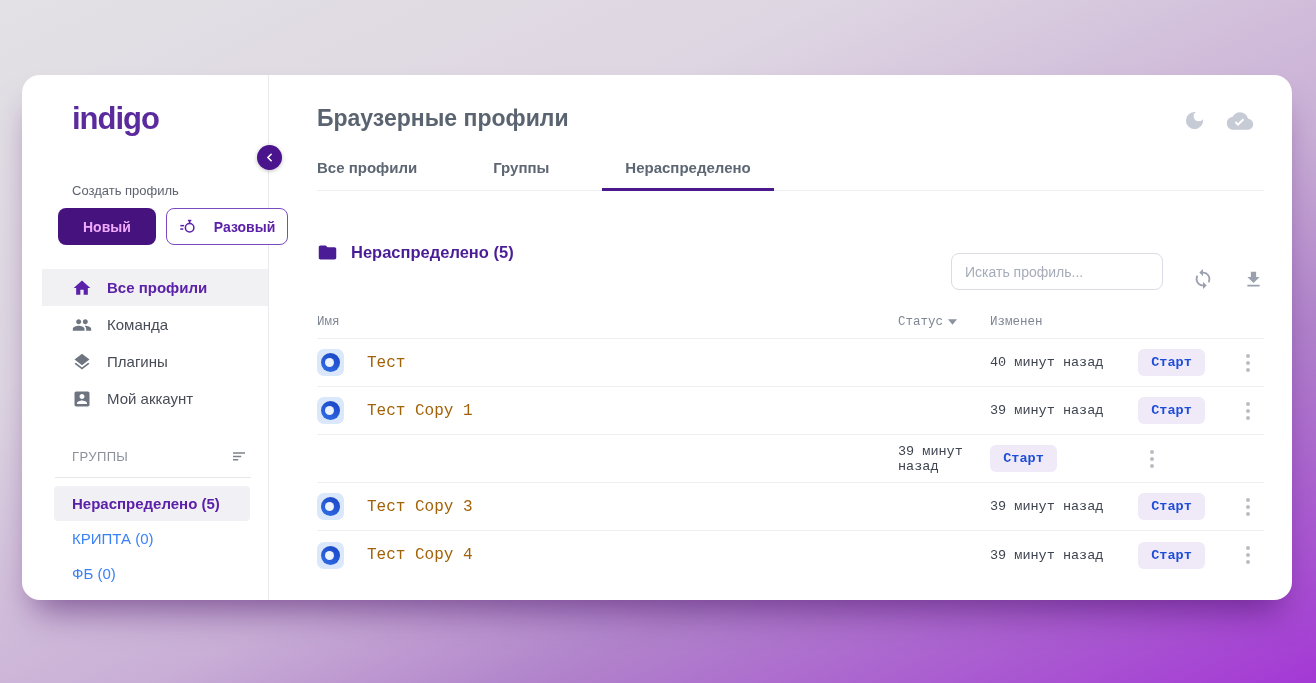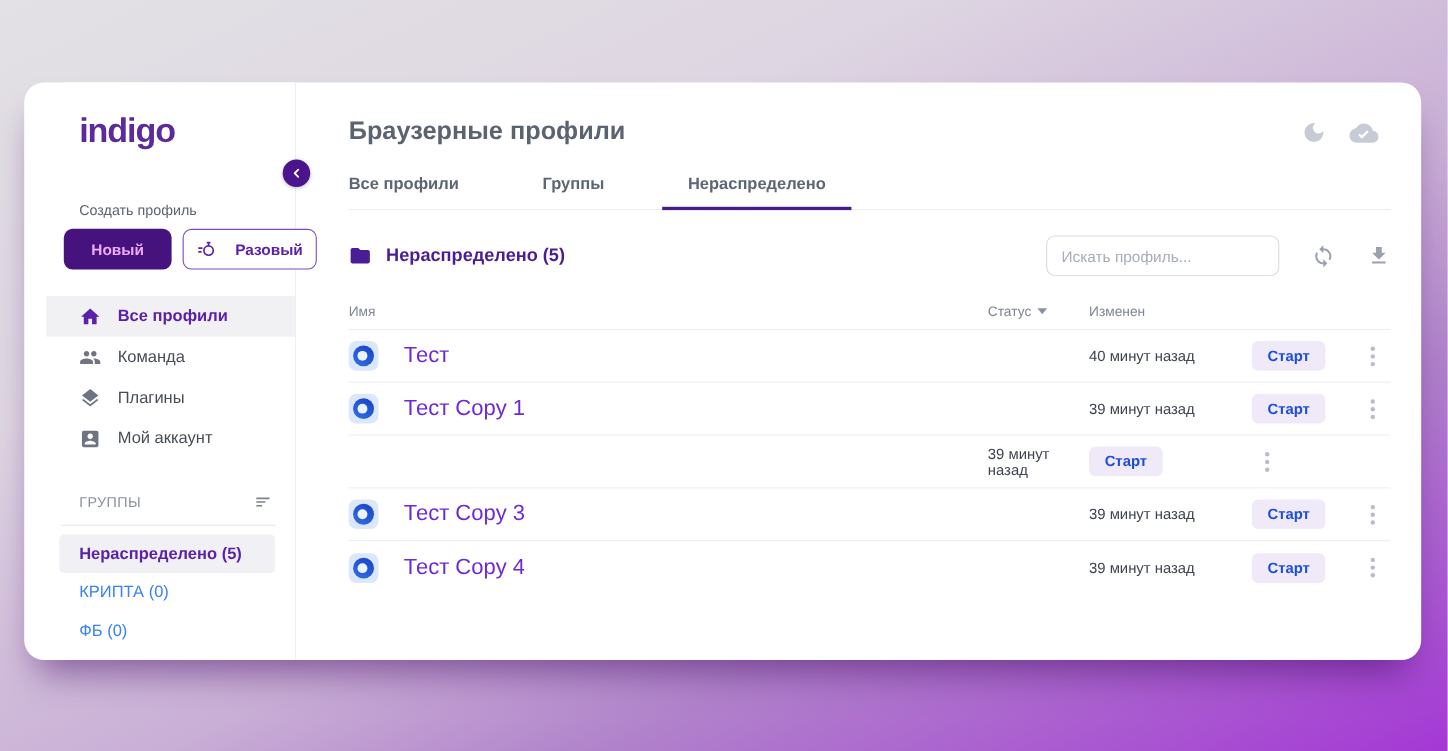--- a/index.html
+++ b/index.html
@@ -56,7 +56,7 @@
   .toolbar { margin-top: 23px; display: flex; align-items: center; }
   .section-head { display: flex; align-items: center; gap: 13px; }
   .section-title { font-size: 16.5px; font-weight: 700; color: #4a1d96; }
-  .toolbar-right { margin-left: auto; display: flex; align-items: center; }
+  .toolbar-right { margin-left: auto; display: flex; align-items: flex-end; margin-top: 39px; }
   .search-input {
     width: 212px; height: 37px; border: 1px solid #d9dce4; border-radius: 8px;
     padding: 0 13px; font-size: 14px; color: #3c414c; font-family: inherit; outline: none;

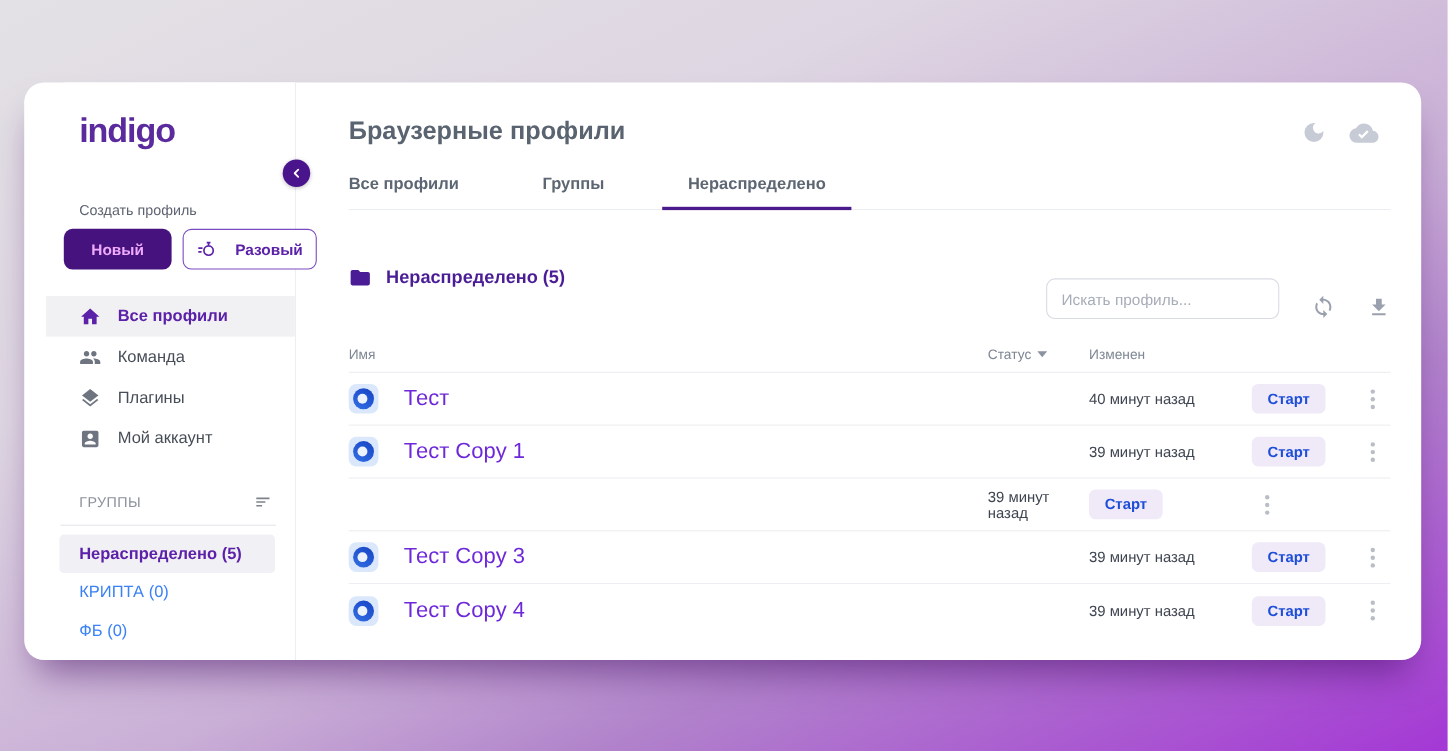--- a/index.html
+++ b/index.html
@@ -65,7 +65,7 @@
   .toolbar-right .icon-btn { margin-left: 29px; }
   
   .table { margin-top: 16px; }
-  .thead, .trow { display: grid; grid-template-columns: minmax(0,1fr) 92px 148px 96px 30px; align-items: center; }
+  .thead, .trow { display: grid; grid-template-columns: minmax(0,1fr) 92px 148px 96px 30px; align-items: center; font-family: Liberation Mono, monospace; }
   .thead { height: 33px; border-bottom: 1px solid #edeef1; font-size: 12.5px; color: #7f8794; }
   .th-status { display: flex; align-items: center; gap: 5px; cursor: pointer; }
   .trow { height: 48px; border-bottom: 1px solid #edeef1; }

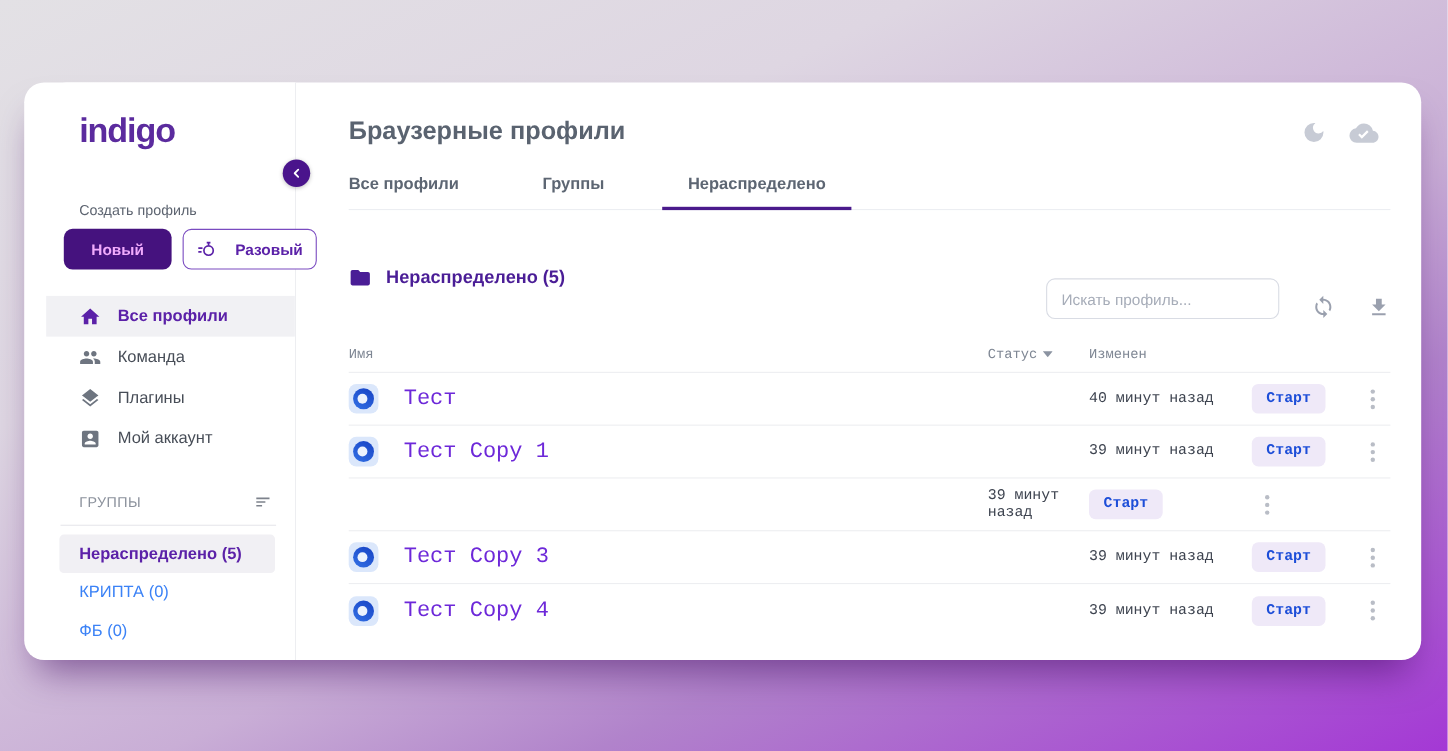--- a/index.html
+++ b/index.html
@@ -74,7 +74,7 @@
   .profile-icon { width: 27px; height: 27px; border-radius: 7px; background: #dbe7fb; display: flex; align-items: center; justify-content: center; }
   .donut { width: 19px; height: 19px; border-radius: 50%; background: linear-gradient(215deg, #1b49c9 15%, #2f6ae0 85%); position: relative; }
   .donut::after { content: ""; position: absolute; left: 4px; top: 5px; width: 9px; height: 9px; border-radius: 50%; background: #edf3fd; }
-  .row-name { font-size: 20px; color: #6d28d9; white-space: nowrap; overflow: hidden; text-overflow: ellipsis; }
+  .row-name { font-size: 16px; color: #a16207; white-space: nowrap; overflow: hidden; text-overflow: ellipsis; }
   .modified-cell { font-size: 13.5px; color: #3e4450; }
   .btn-start {
     background: #efe9f8; color: #1d4ed8; border: none; border-radius: 6px;

